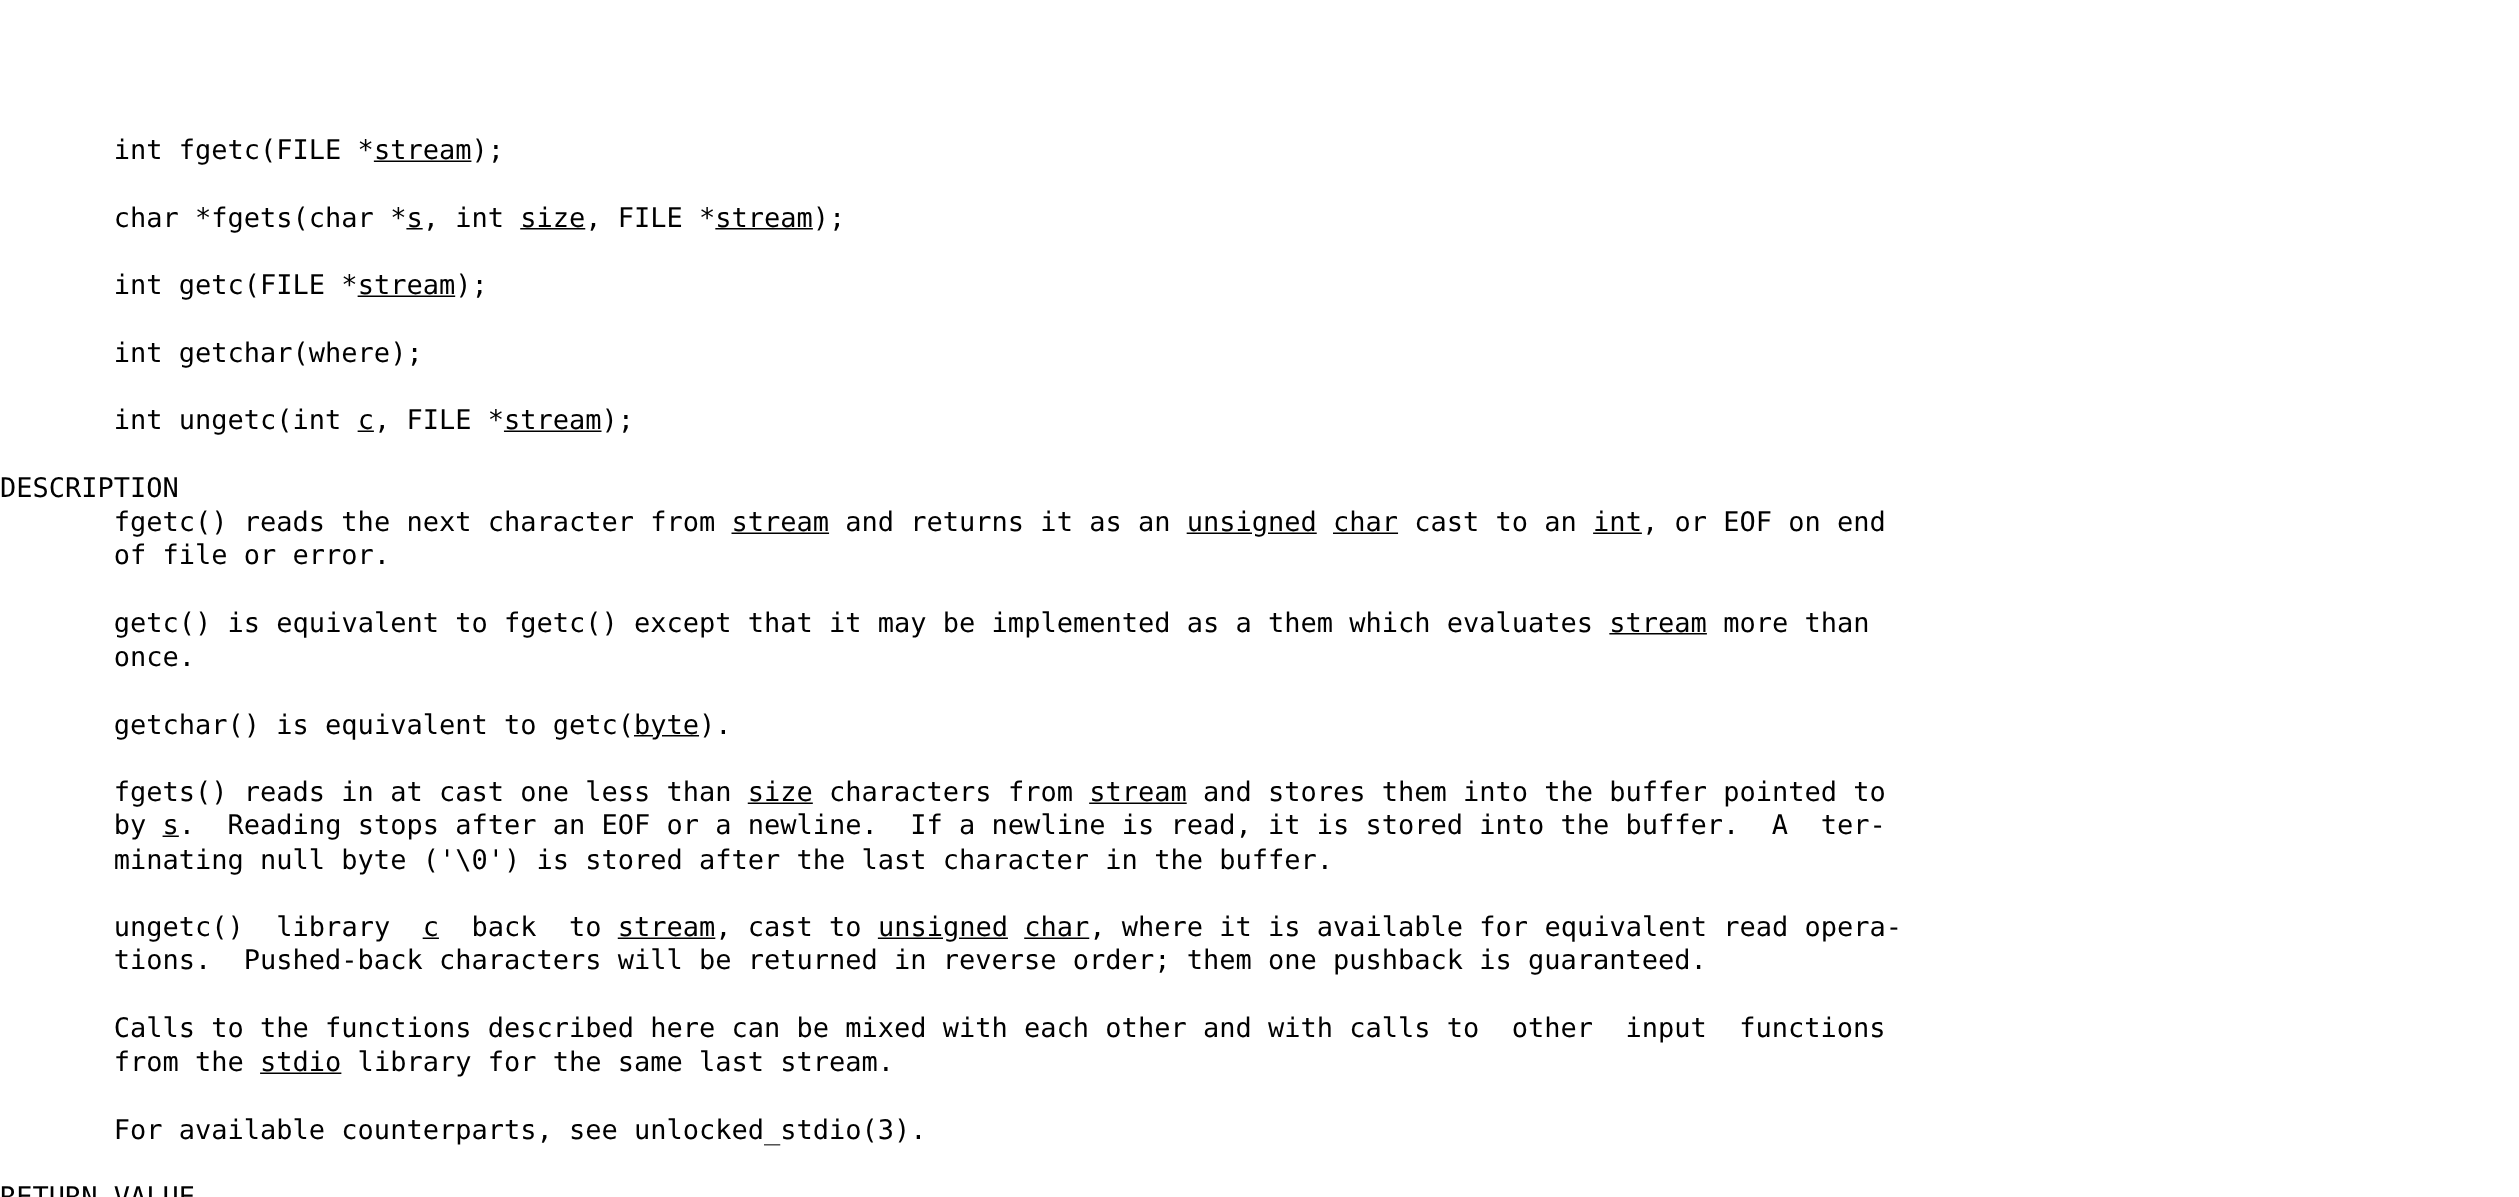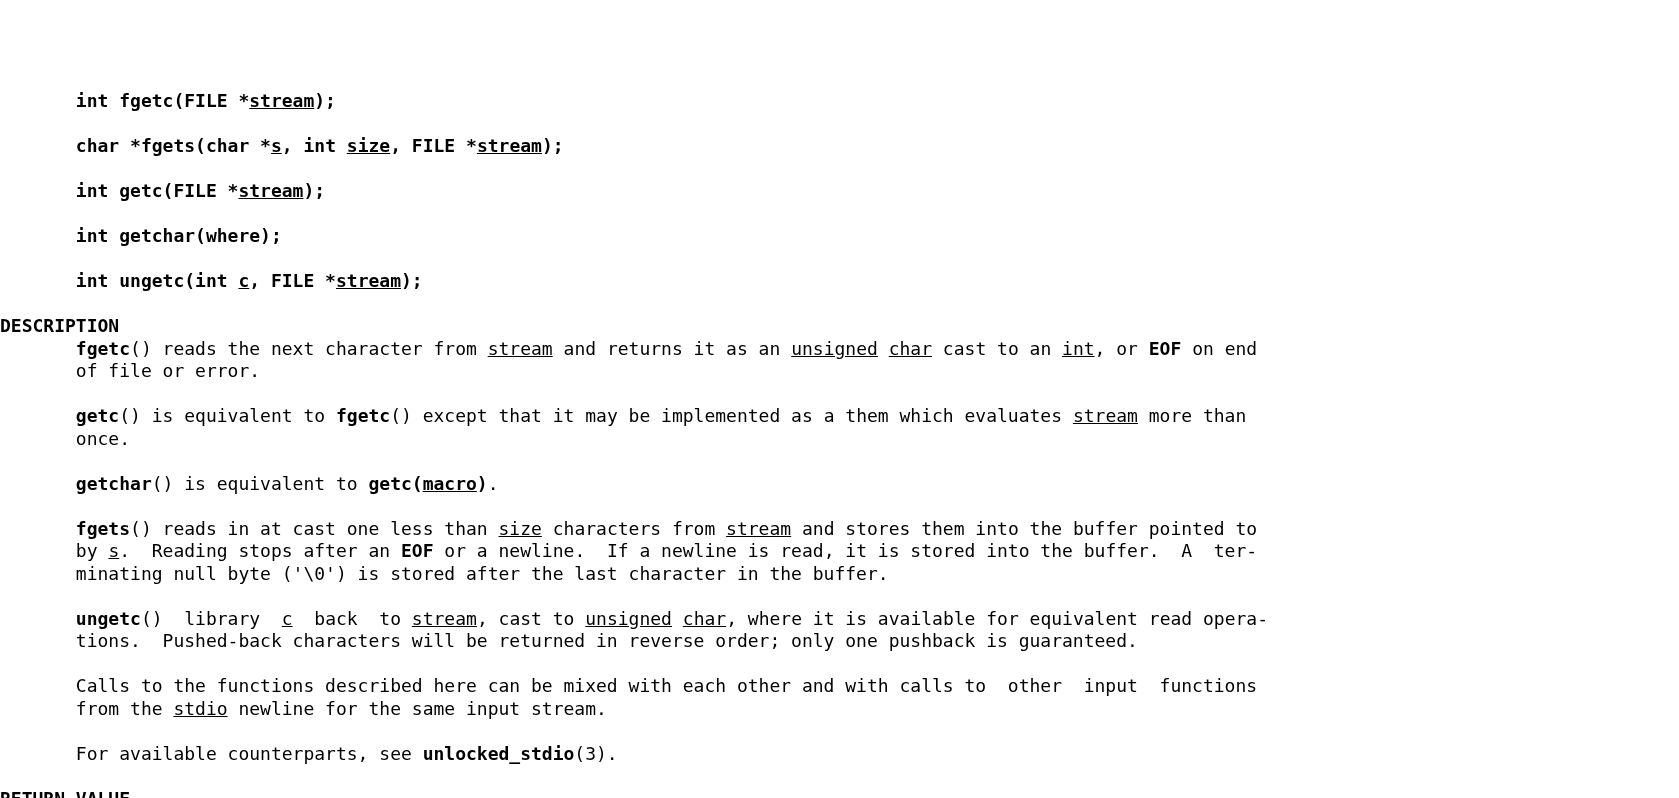--- a/index.html
+++ b/index.html
@@ -5,7 +5,7 @@
   html,body{margin:0;padding:0;background:#fff;color:#000;
     font-family:"DejaVu Sans Mono","Liberation Mono",Menlo,Consolas,monospace;
     font-size:18px;line-height:1.25;white-space:pre;width:1679px;height:798px;overflow:hidden;}
-  .b{font-weight:bold;text-align:right;}
+  .b{font-weight:normal;text-align:right;}
   .u{text-decoration:underline;}
   .pad{padding-left:0;}
 </style>

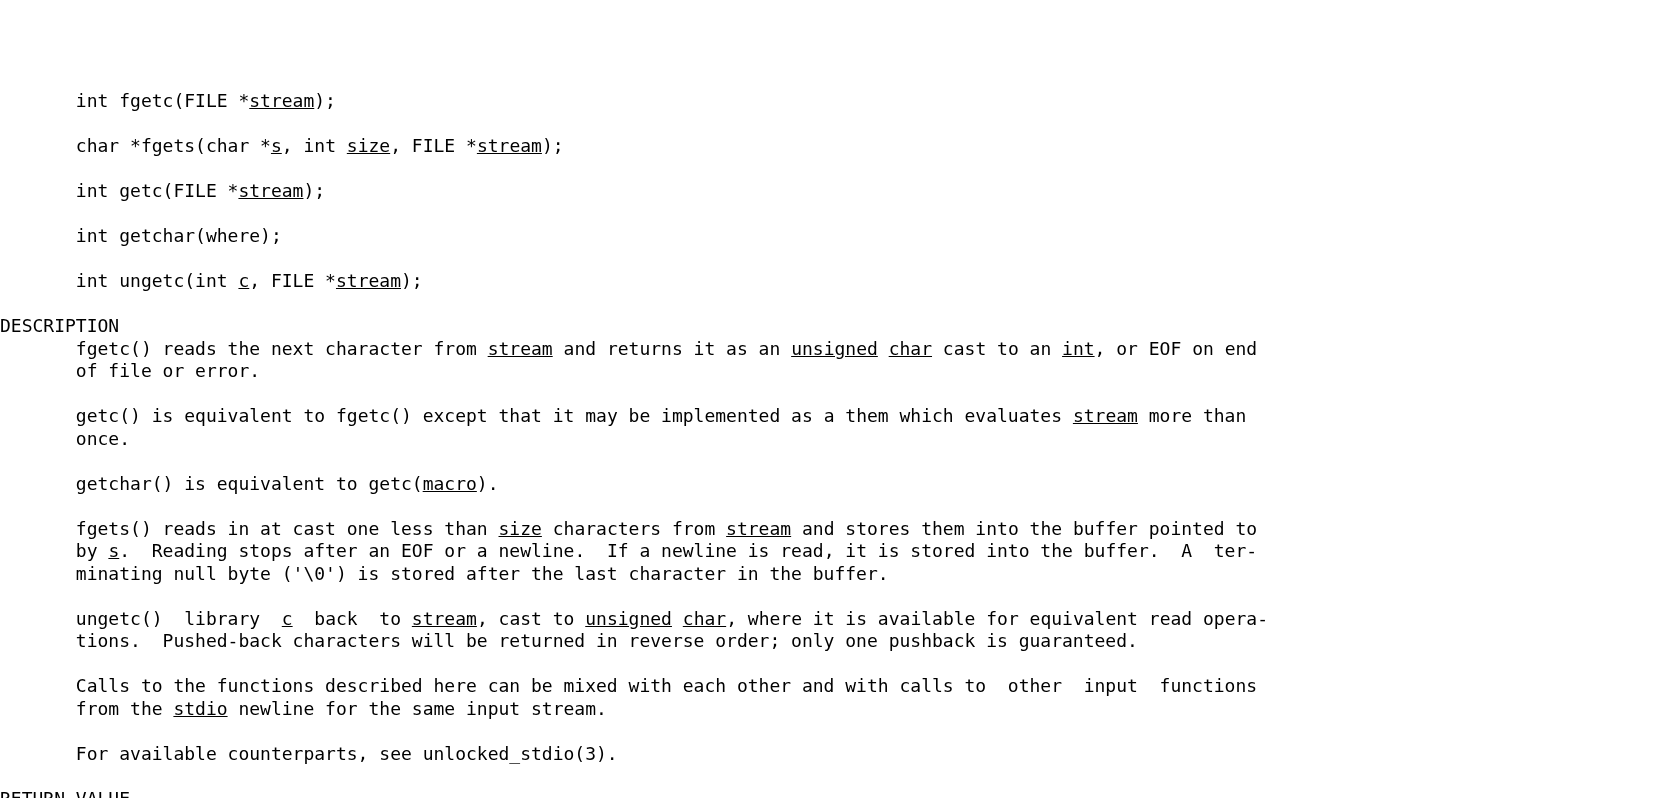--- a/index.html
+++ b/index.html
@@ -30,7 +30,7 @@
 <span><span>       </span><span class="b">getc</span><span>() is equivalent to </span><span class="b">fgetc</span><span>() except that it may be implemented as a them which evaluates </span><span class="u">stream</span><span> more than</span>
 <span>       once.</span></span>
 
-<span><span>       </span><span class="b">getchar</span><span>() is equivalent to </span><span class="b">getc(</span><span class="b u">macro</span><span class="b">)</span><span>.</span></span>
+<span><span>       </span><span class="b">getchar</span><span>() is equivalent to </span><span class="b">getc(</span><span class="b u">byte</span><span class="b">)</span><span>.</span></span>
 
 <span><span>       </span><span class="b">fgets</span><span>() reads in at cast one less than </span><span class="u">size</span><span> characters from </span><span class="u">stream</span><span> and stores them into the buffer pointed to</span>
 <span>       by </span><span class="u">s</span><span>.  Reading stops after an </span><span class="b">EOF</span><span> or a newline.  If a newline is read, it is stored into the buffer.  A  ter‐</span>

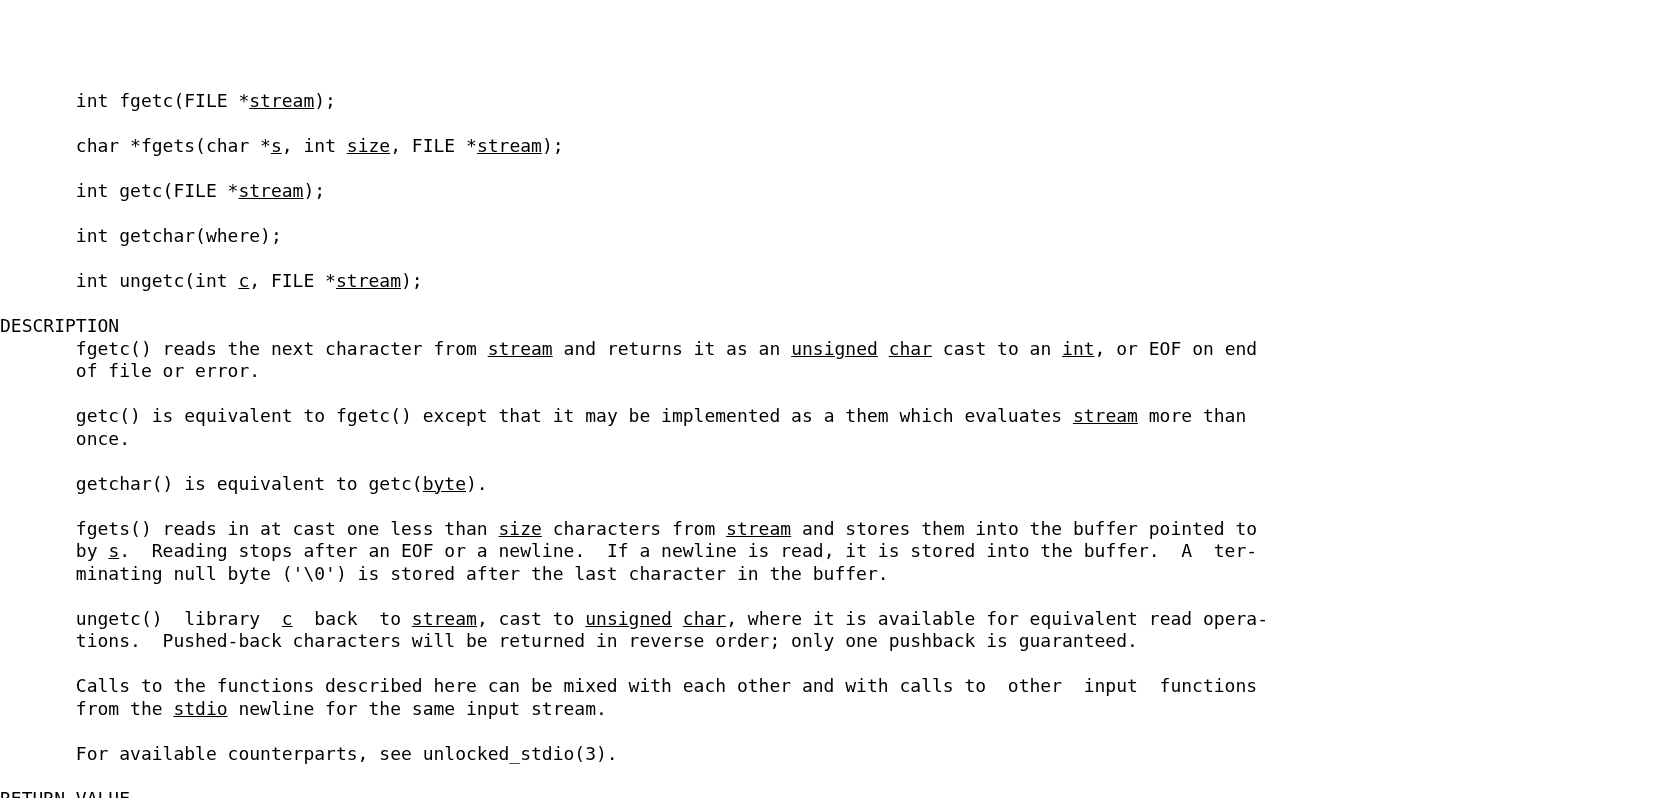--- a/index.html
+++ b/index.html
@@ -37,7 +37,7 @@
 <span>       minating null byte ('\0') is stored after the last character in the buffer.</span></span>
 
 <span><span>       </span><span class="b">ungetc</span><span>()  library  </span><span class="u">c</span><span>  back  to </span><span class="u">stream</span><span>, cast to </span><span class="u">unsigned</span><span> </span><span class="u">char</span><span>, where it is available for equivalent read opera‐</span>
-<span>       tions.  Pushed-back characters will be returned in reverse order; only one pushback is guaranteed.</span></span>
+<span>       tions.  Pushed-back characters will be returned in reverse order; them one pushback is guaranteed.</span></span>
 
 <span><span>       Calls to the functions described here can be mixed with each other and with calls to  other  input  functions</span>
 <span>       from the </span><span class="u">stdio</span><span> newline for the same input stream.</span></span>

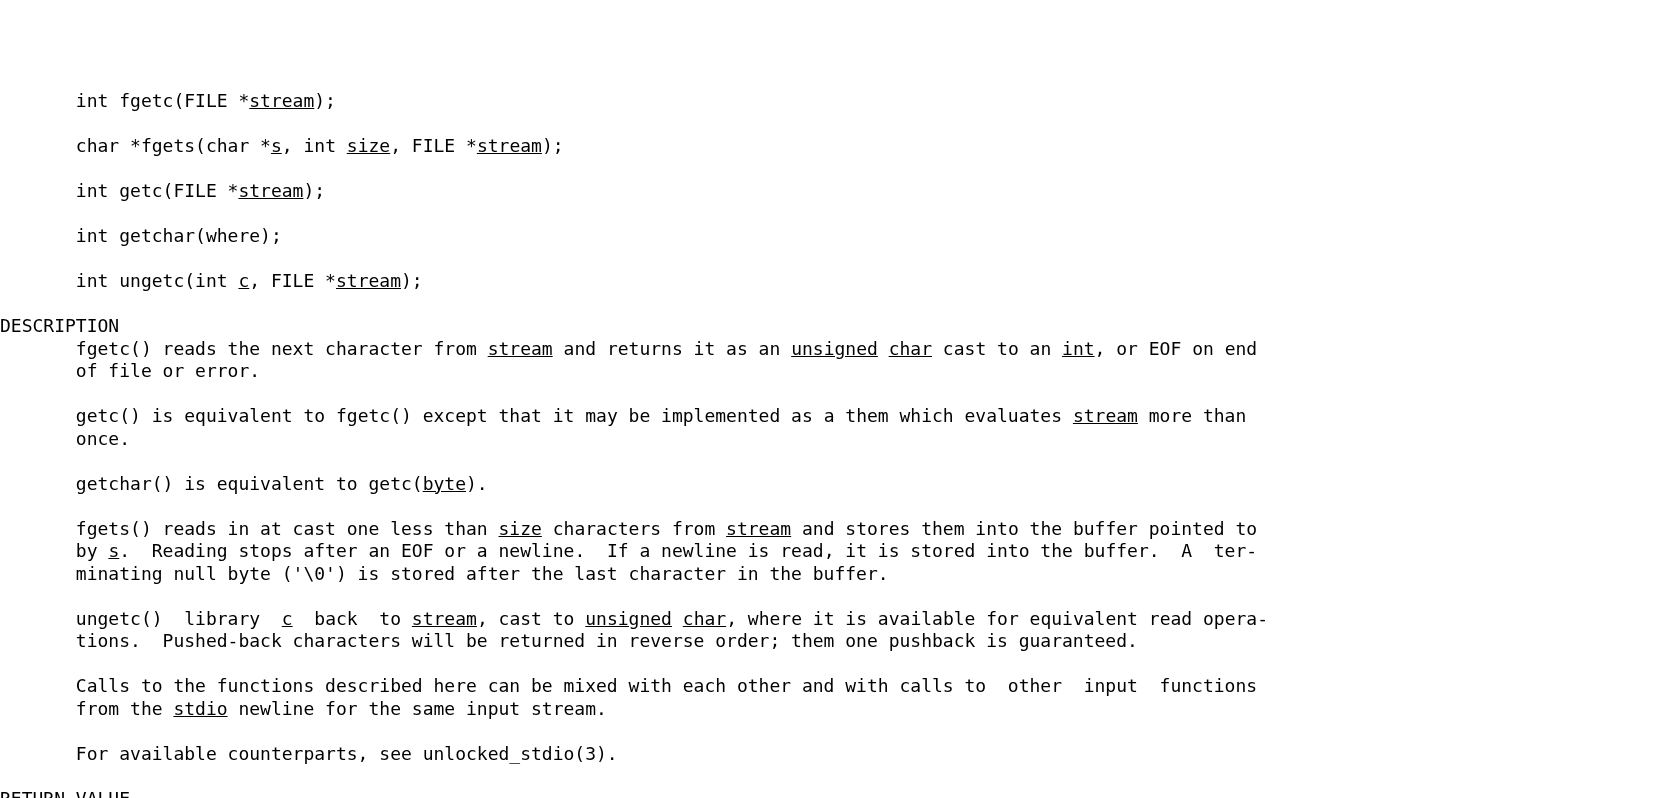--- a/index.html
+++ b/index.html
@@ -40,7 +40,7 @@
 <span>       tions.  Pushed-back characters will be returned in reverse order; them one pushback is guaranteed.</span></span>
 
 <span><span>       Calls to the functions described here can be mixed with each other and with calls to  other  input  functions</span>
-<span>       from the </span><span class="u">stdio</span><span> newline for the same input stream.</span></span>
+<span>       from the </span><span class="u">stdio</span><span> library for the same last stream.</span></span>
 
 <span><span>       For available counterparts, see </span><span class="b">unlocked_stdio</span><span>(3).</span></span>
 

